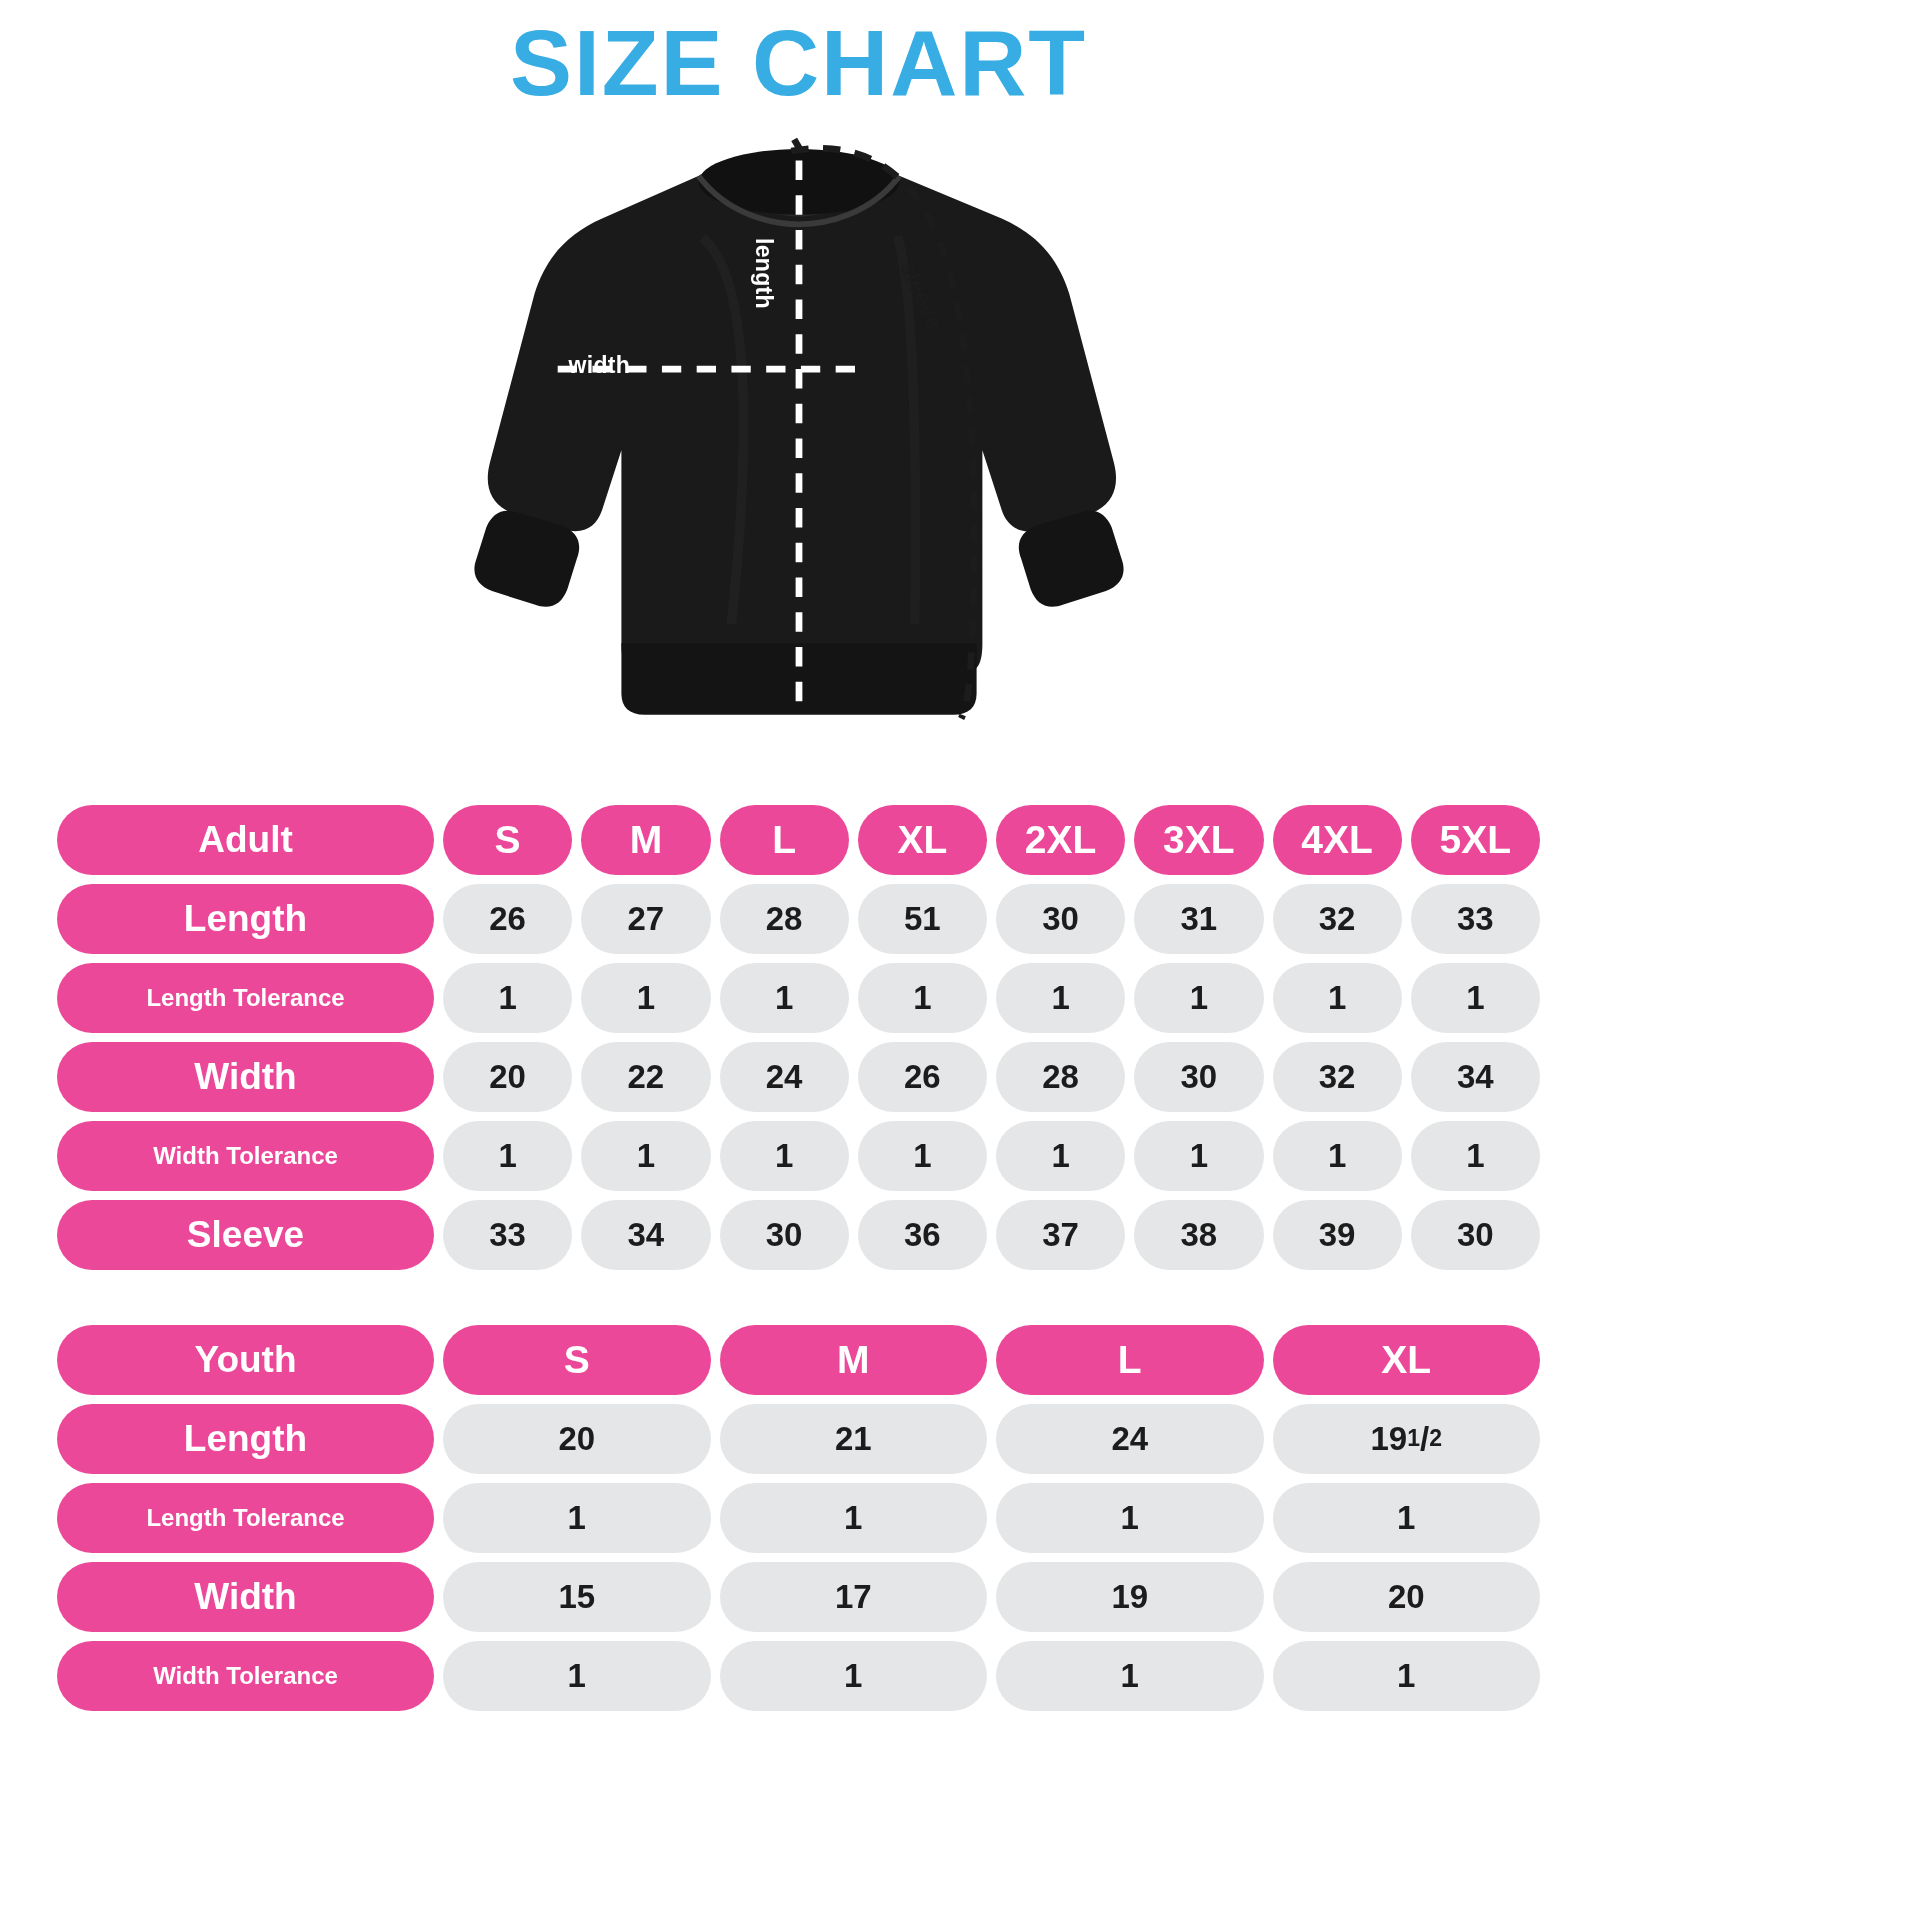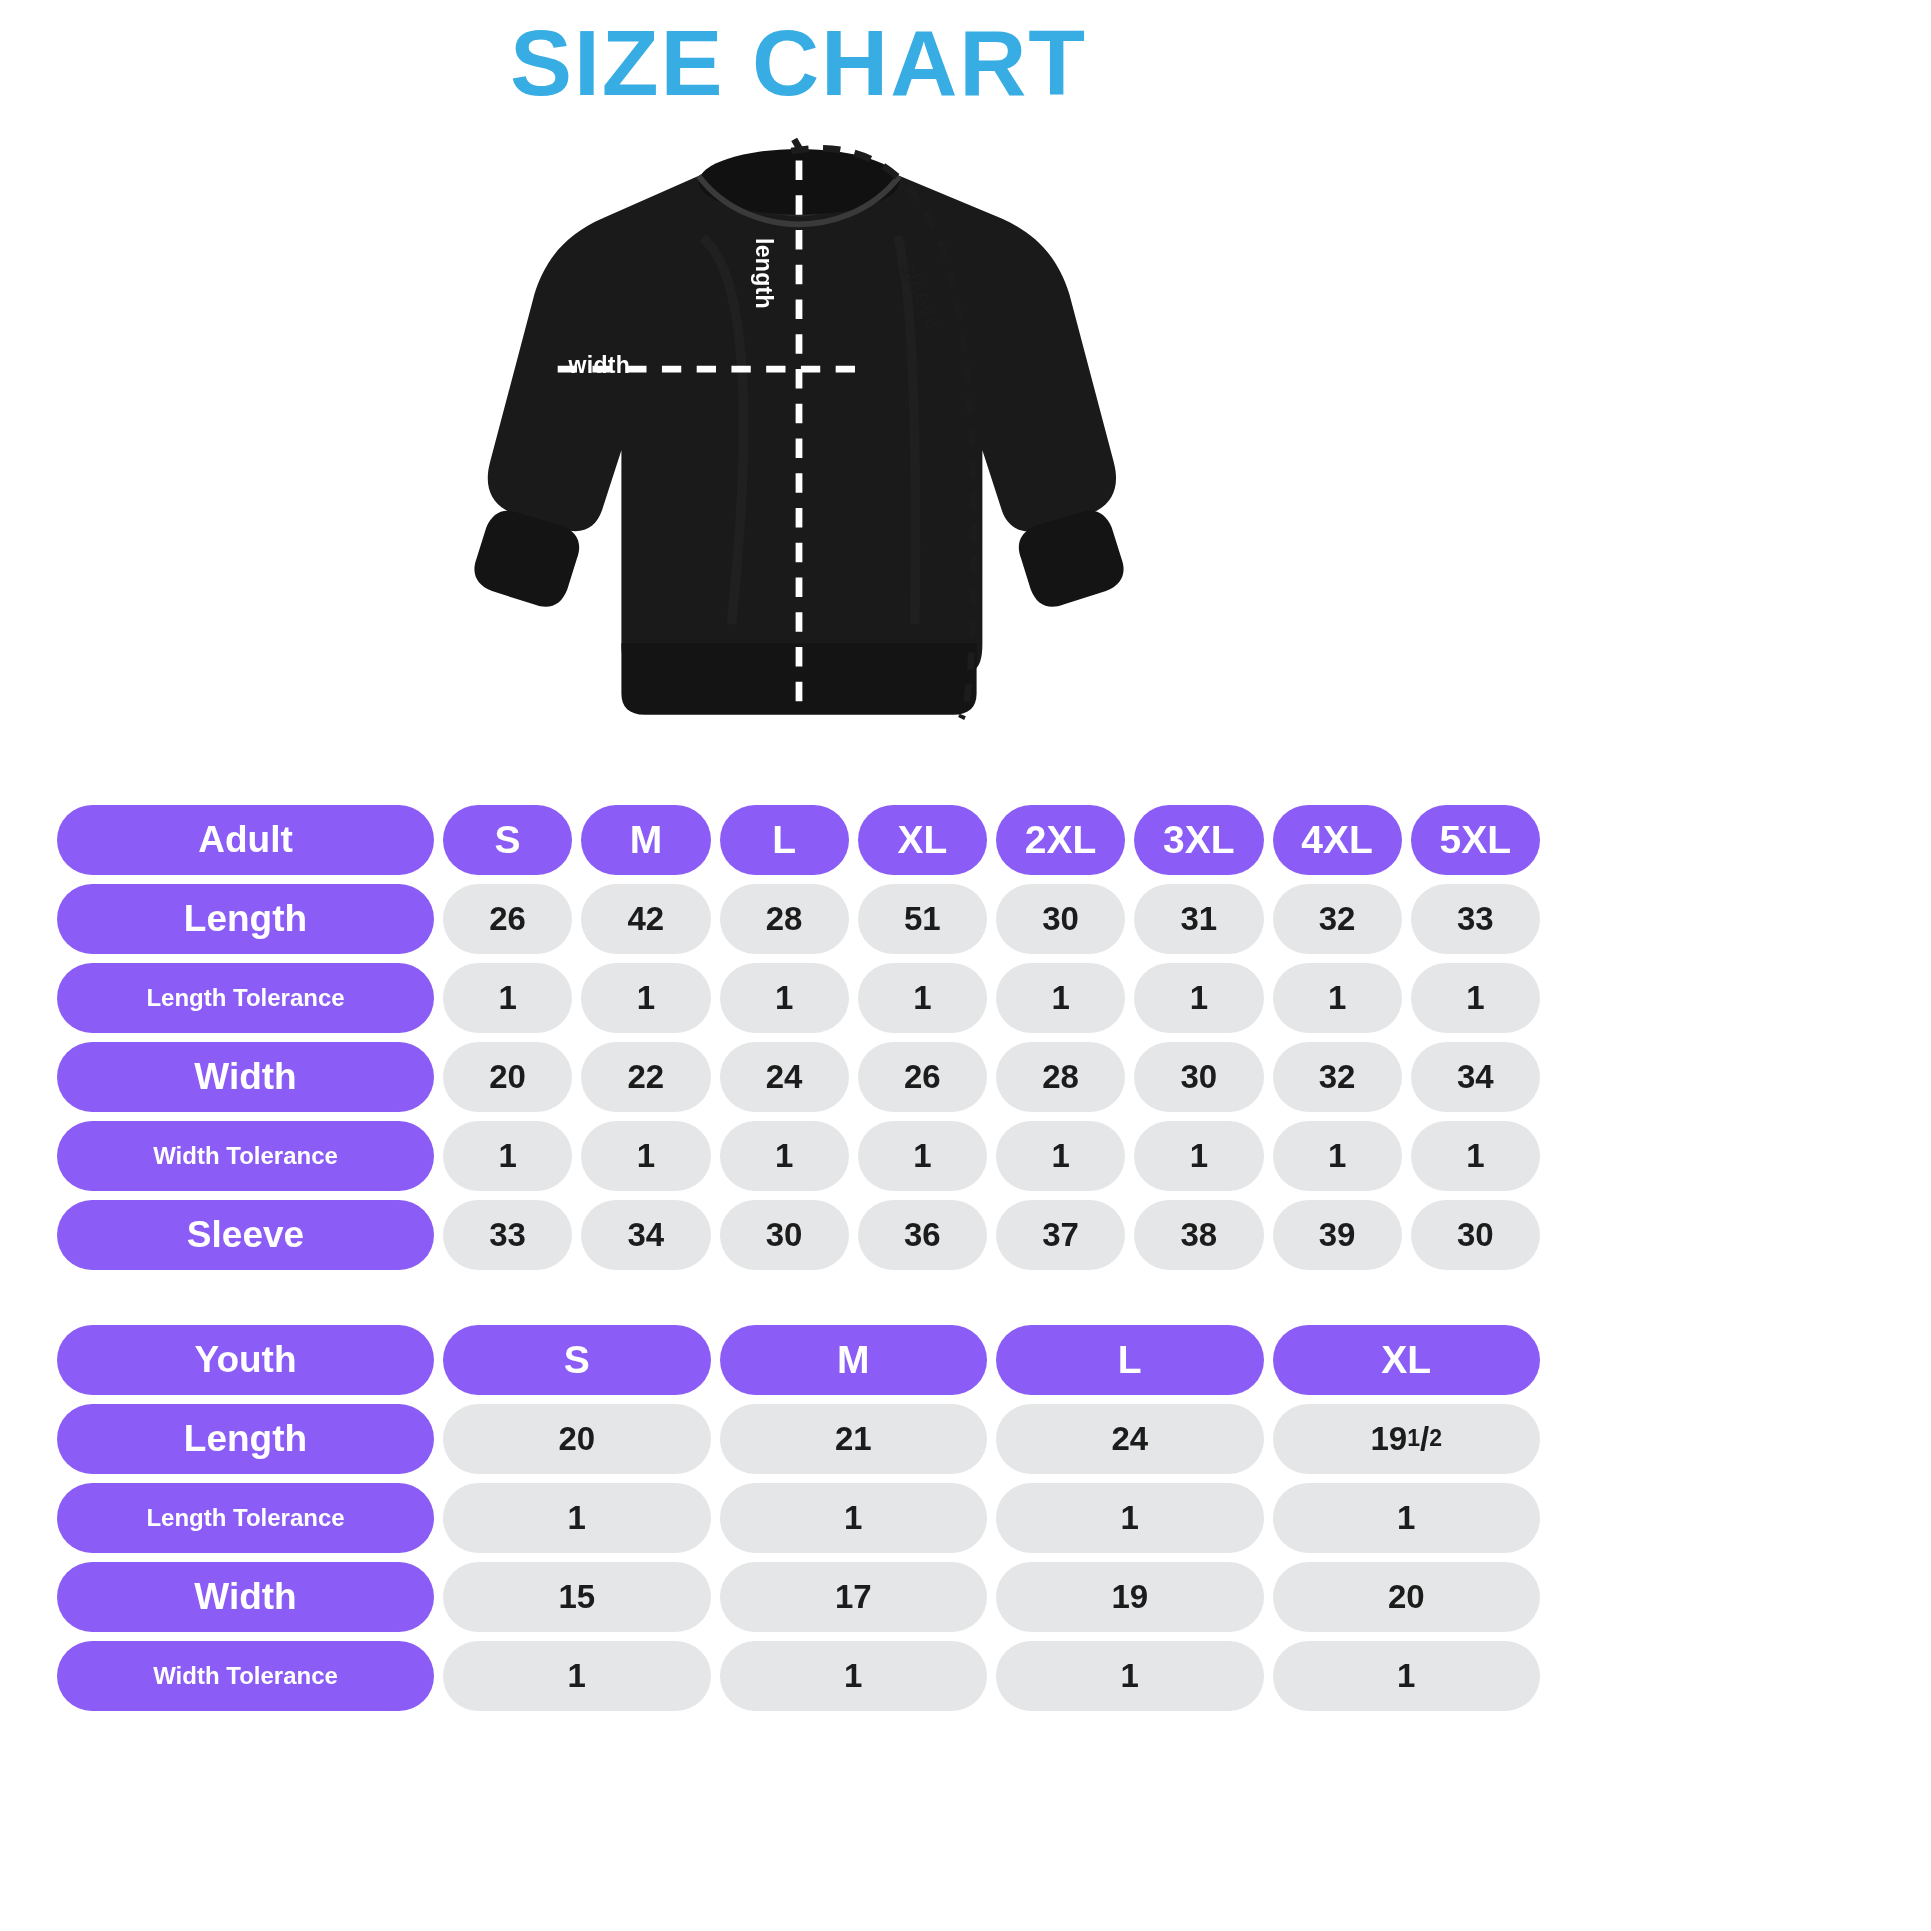--- a/index.html
+++ b/index.html
@@ -81,7 +81,7 @@
     line-height: 1;
   }
   .cell.blue {
-    background: #8b5cf6;
+    background: #ec4899;
     color: #ffffff;
   }
   .cell.rowhead-cell {

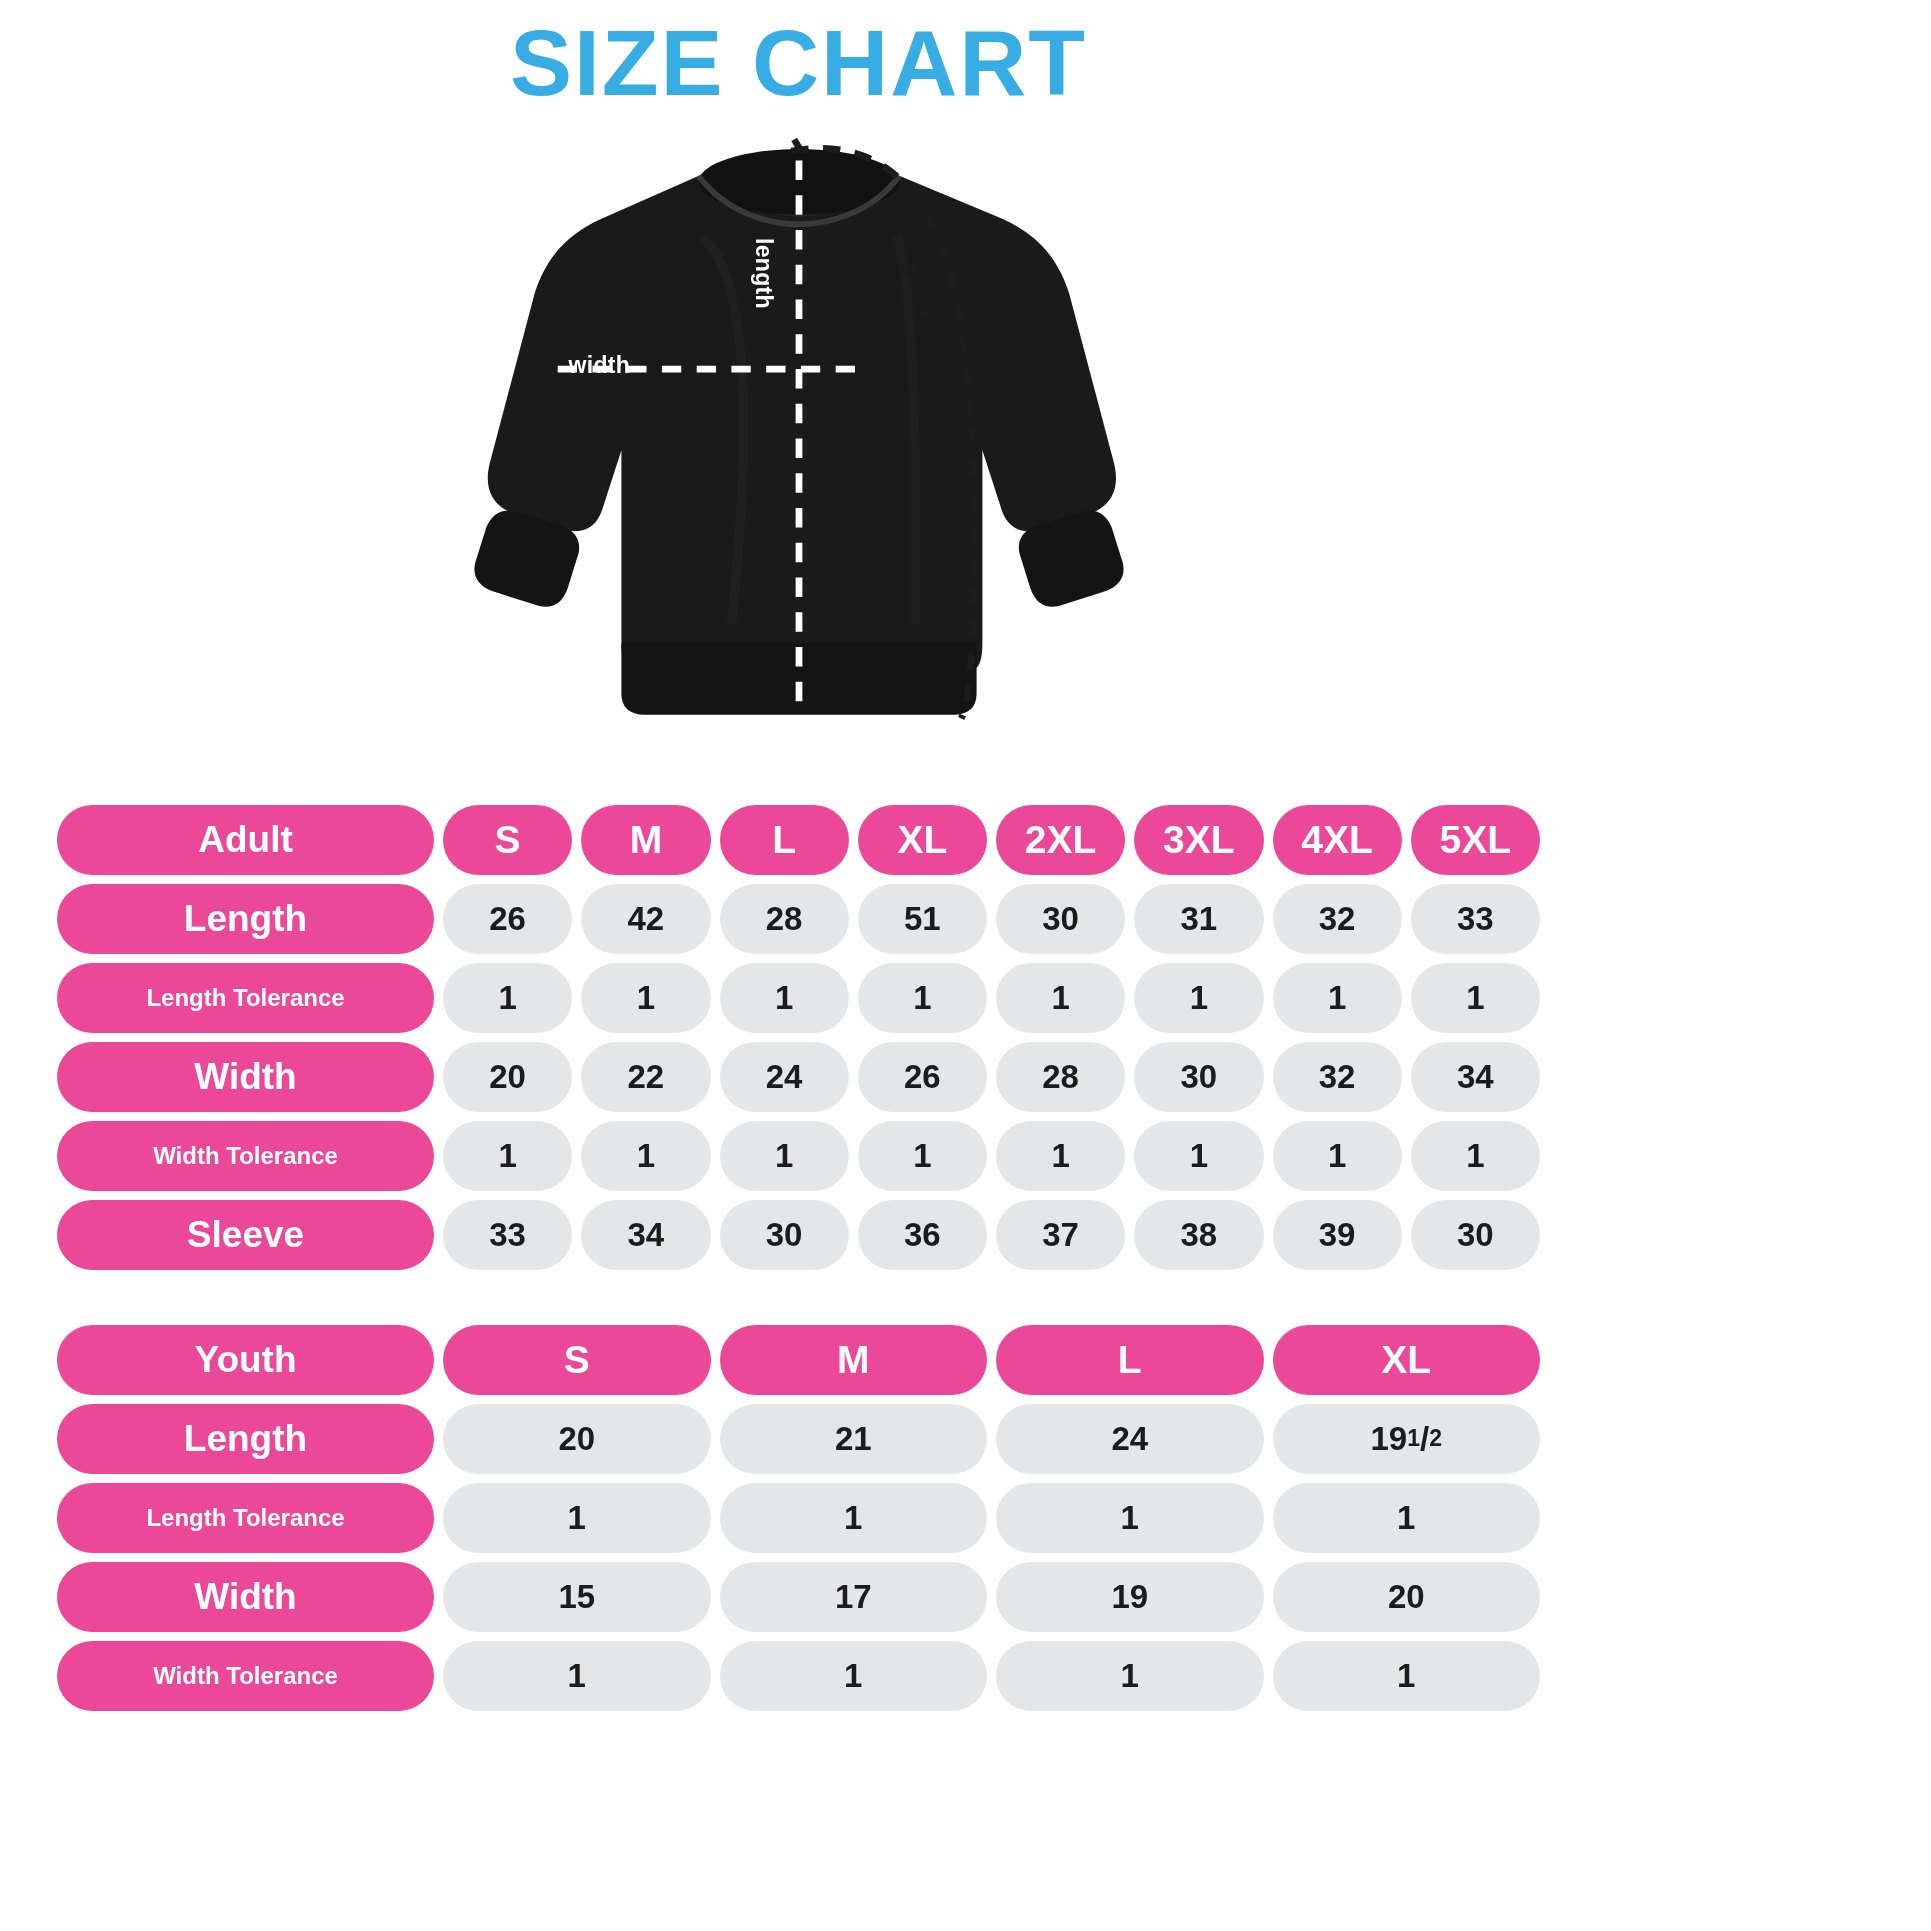--- a/index.html
+++ b/index.html
@@ -197,7 +197,7 @@
               <div class="cell">26</div>
             </td>
           <td>
-              <div class="cell">42</div>
+              <div class="cell">27</div>
             </td>
           <td>
               <div class="cell">28</div>

